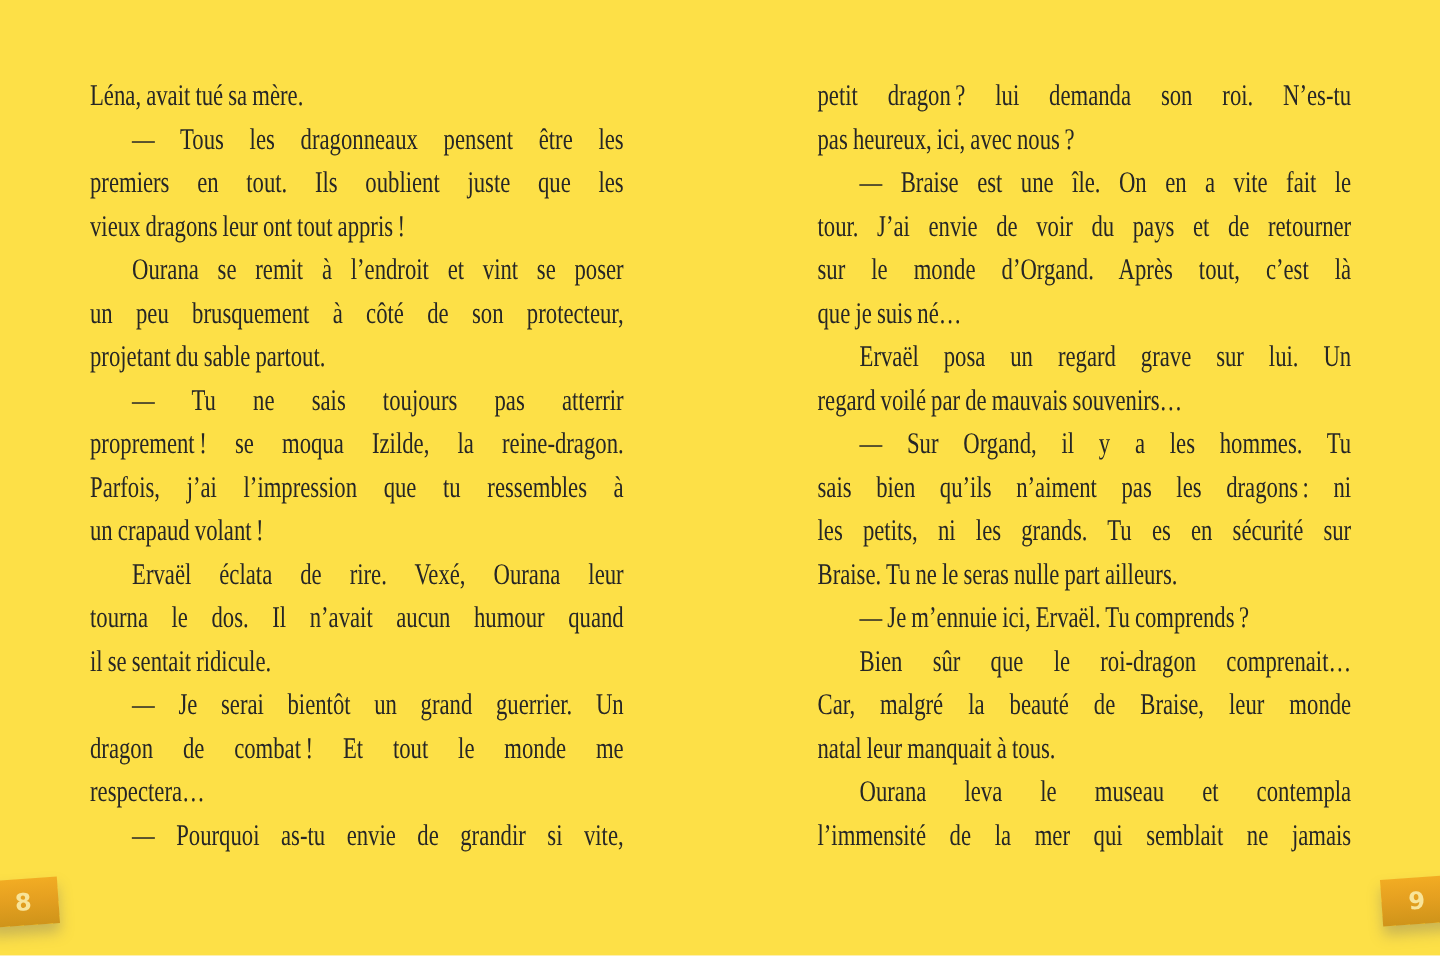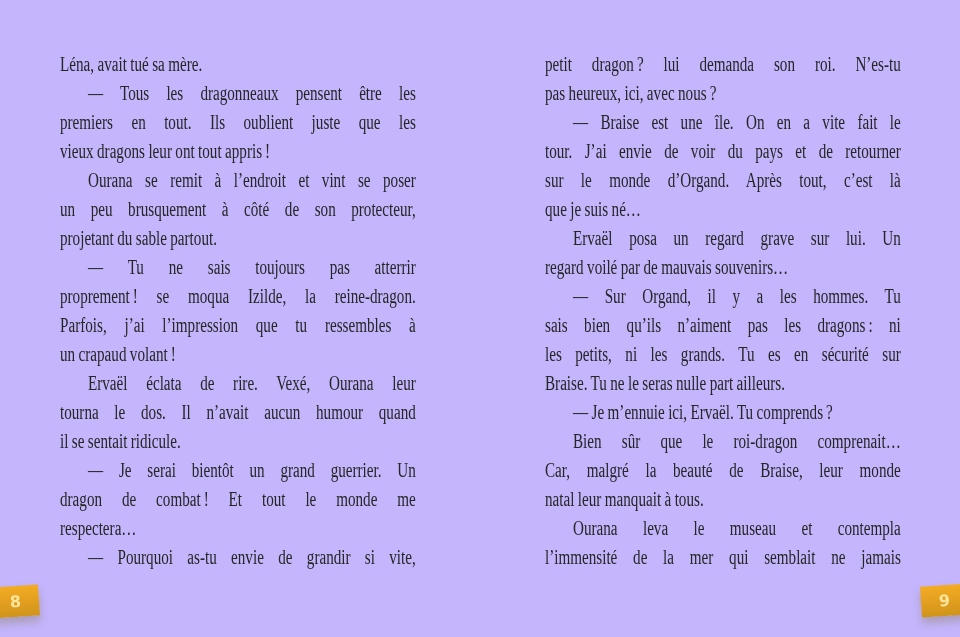--- a/index.html
+++ b/index.html
@@ -15,7 +15,7 @@
     position: relative;
     width: 960px;
     height: 637px;
-    background: #c4b5fd;
+    background: #fde047;
   }
   .col {
     position: absolute;

